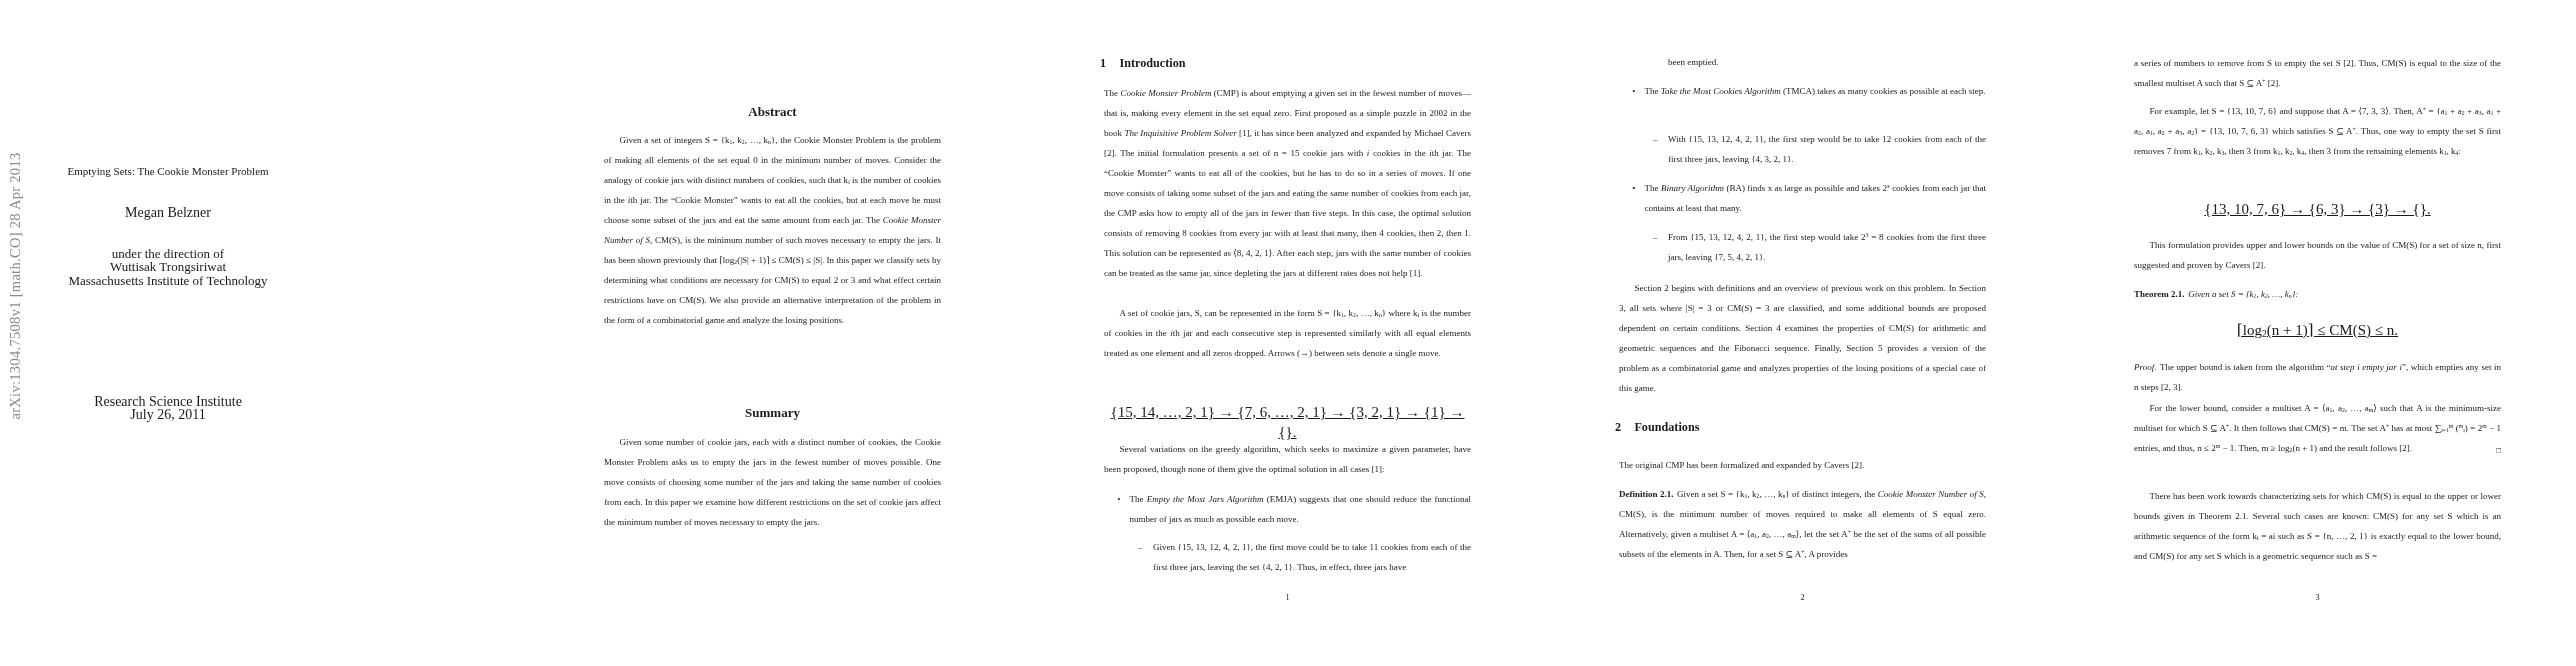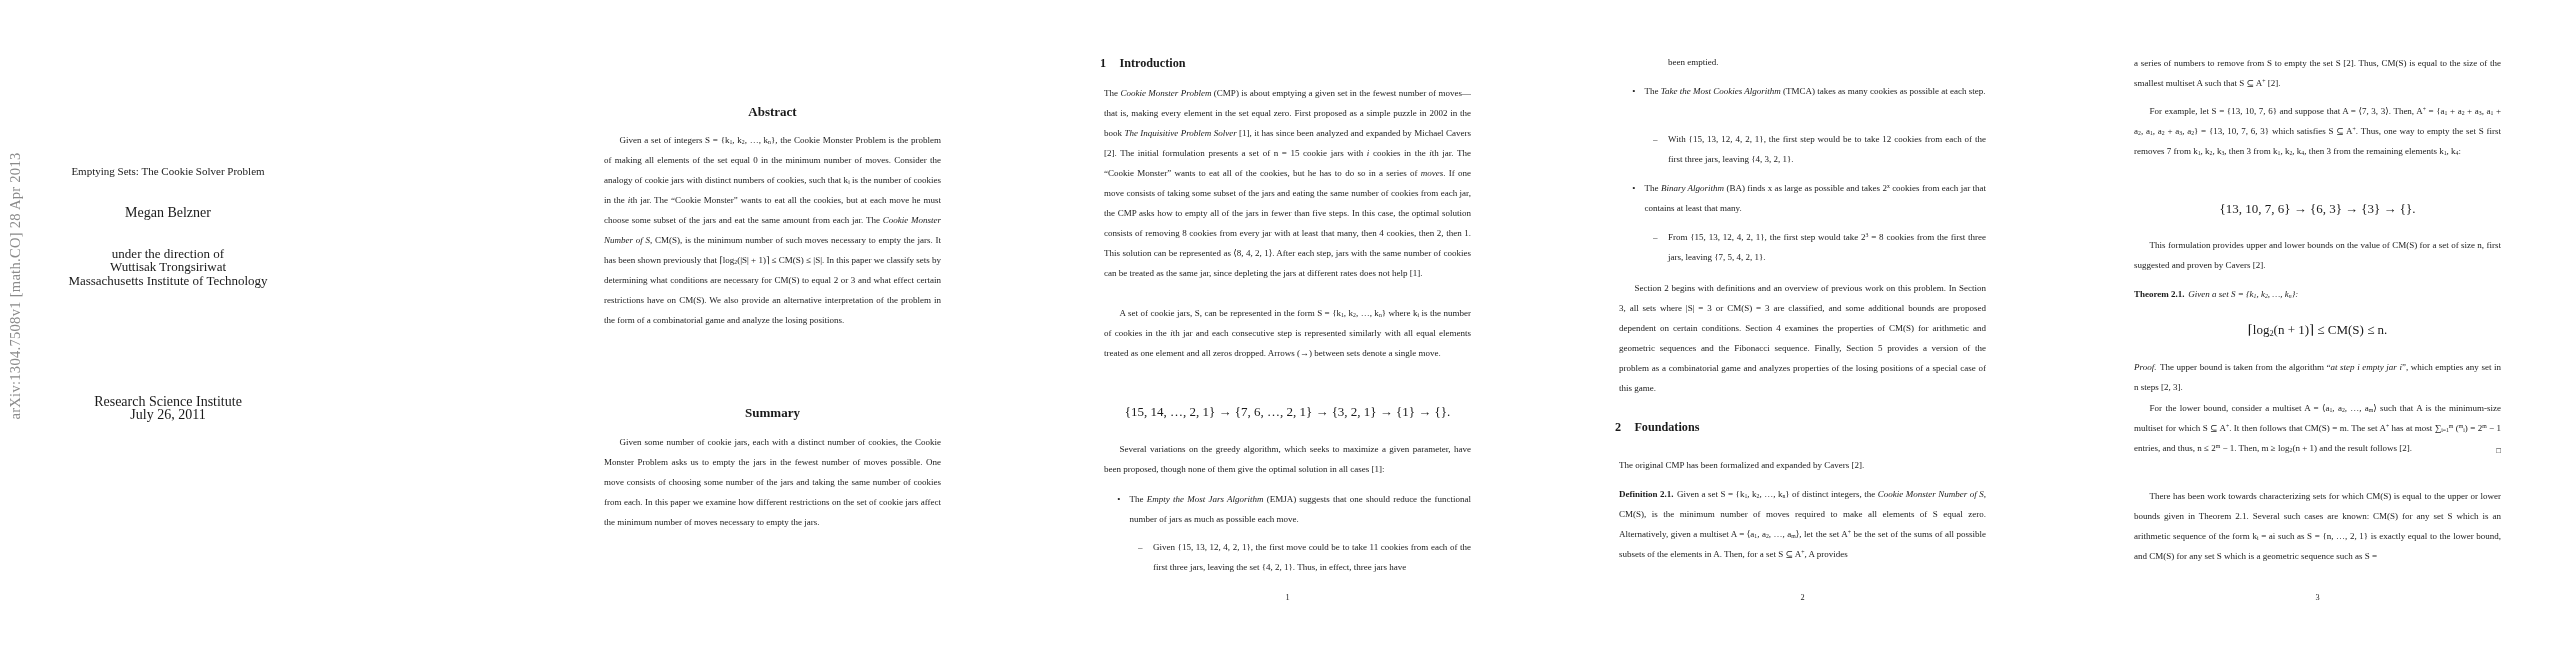--- a/index.html
+++ b/index.html
@@ -43,7 +43,7 @@
 
   <div class="page">
     <div class="arxiv-stamp">arXiv:1304.7508v1  [math.CO]  28 Apr 2013</div>
-    <div class="tcol ptitle">Emptying Sets: The Cookie Solver Problem</div>
+    <div class="tcol ptitle">Emptying Sets: The Cookie Monster Problem</div>
     <div class="tcol pauthor">Megan Belzner</div>
     <div class="tcol pdirection">
       <div>under the direction of</div>

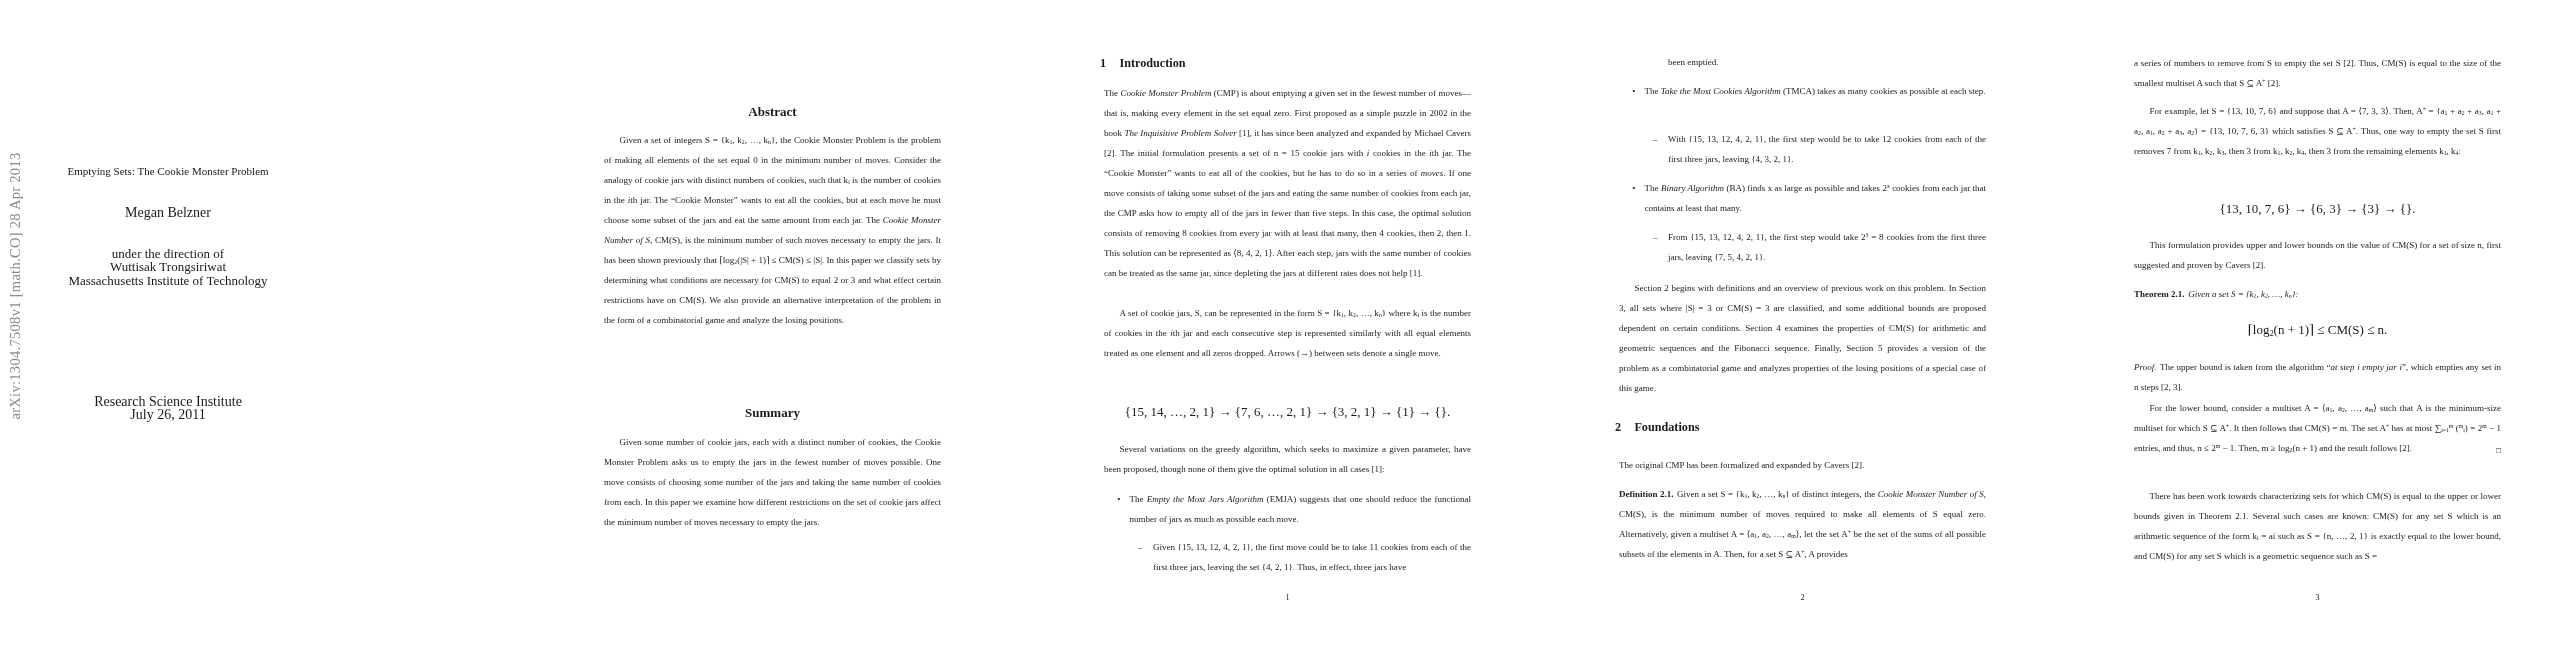--- a/index.html
+++ b/index.html
@@ -16,7 +16,7 @@
   .secnum{display:inline-block;margin-right:13.3px;}
   .subhead{position:absolute;left:89px;width:337px;text-align:center;font-size:13px;font-weight:bold;line-height:12.2px;}
   .absblock{position:absolute;left:89px;width:337px;}
-  .eq{position:absolute;left:74px;width:367px;text-align:center;font-size:13px;line-height:20px;}
+  .eq{position:absolute;left:74px;width:367px;text-align:center;font-size:15px;line-height:20px;text-decoration:underline;}
   .pageno{position:absolute;left:74px;width:367px;top:588px;text-align:center;font-size:8.3px;line-height:20px;}
   .li1{position:absolute;left:74px;width:367px;padding-left:25.6px;box-sizing:border-box;}
   .li2{position:absolute;left:74px;width:367px;padding-left:49px;box-sizing:border-box;}

